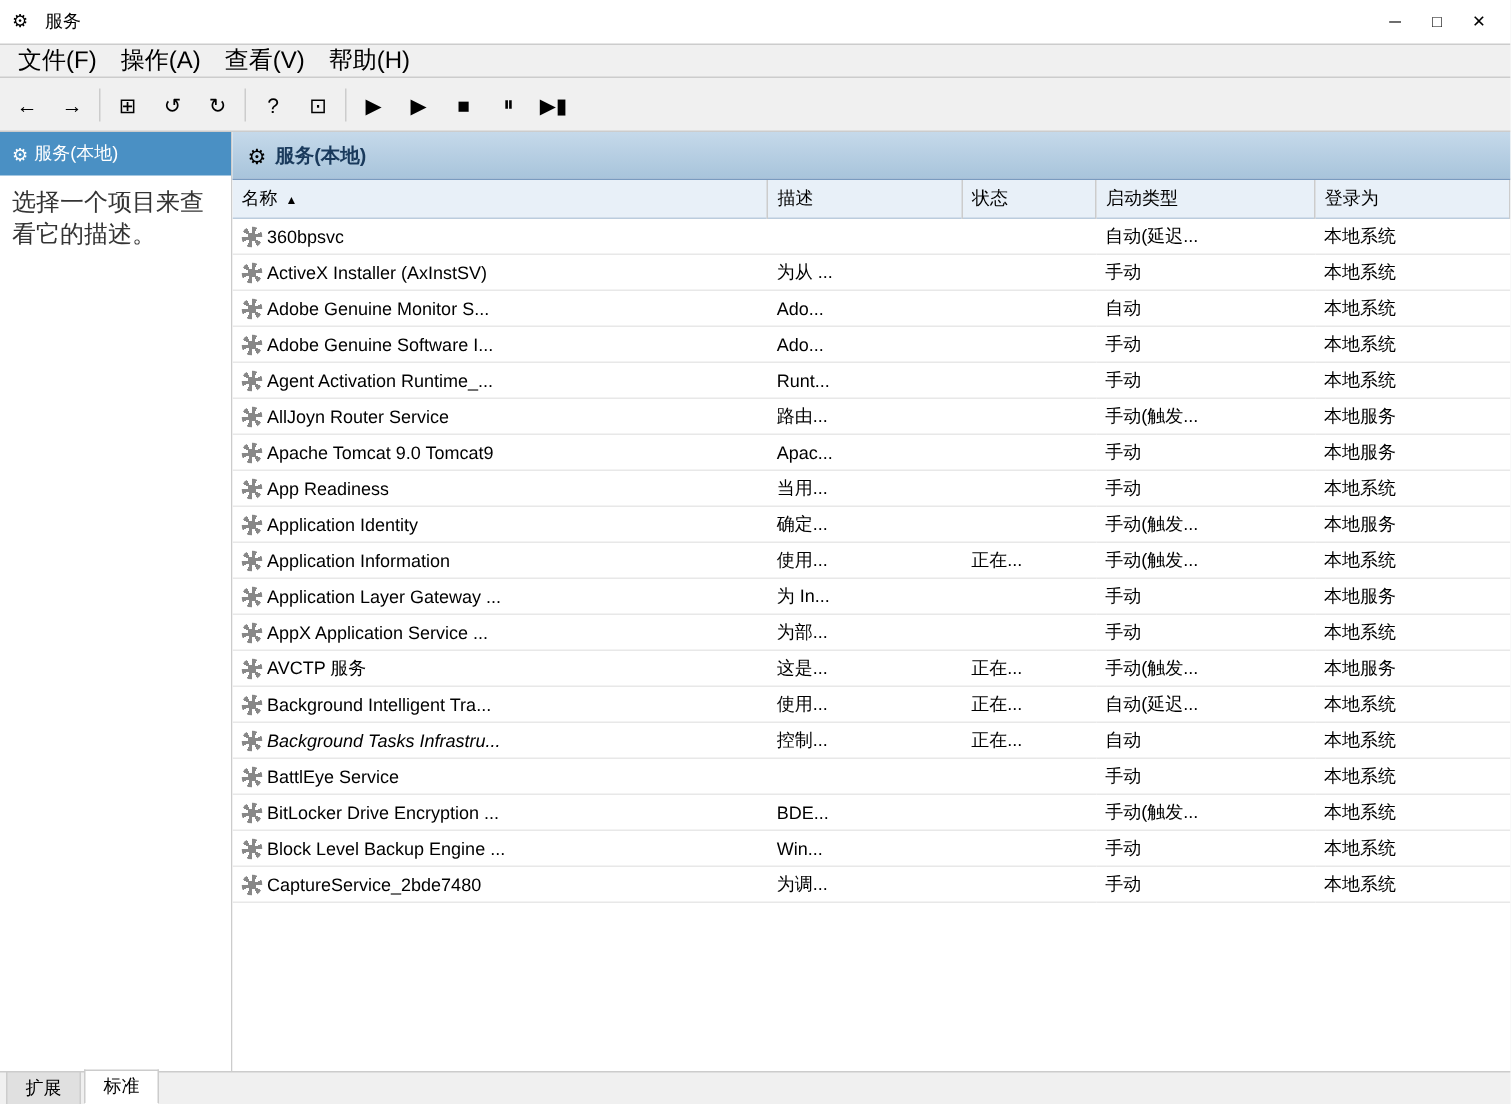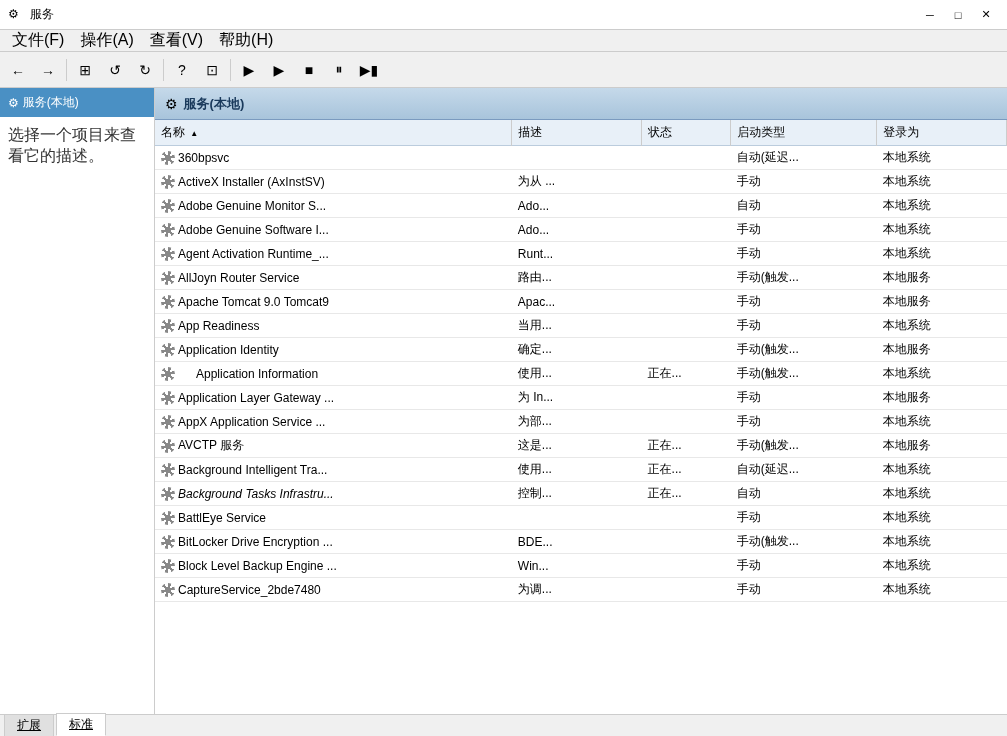--- a/index.html
+++ b/index.html
@@ -425,7 +425,7 @@
               <td class="col-name" title="Application Information">
                 <span class="cell-name-wrap">
                   <span class="gear-icon"></span>
-                  <span style="overflow: hidden; text-overflow: ellipsis; white-space: nowrap; margin-left: 18px;">Application Information</span>
+                  <span style="overflow: hidden; text-overflow: ellipsis; white-space: nowrap;">Application Information</span>
                 </span>
               </td>
               <td class="col-desc">使用...</td>

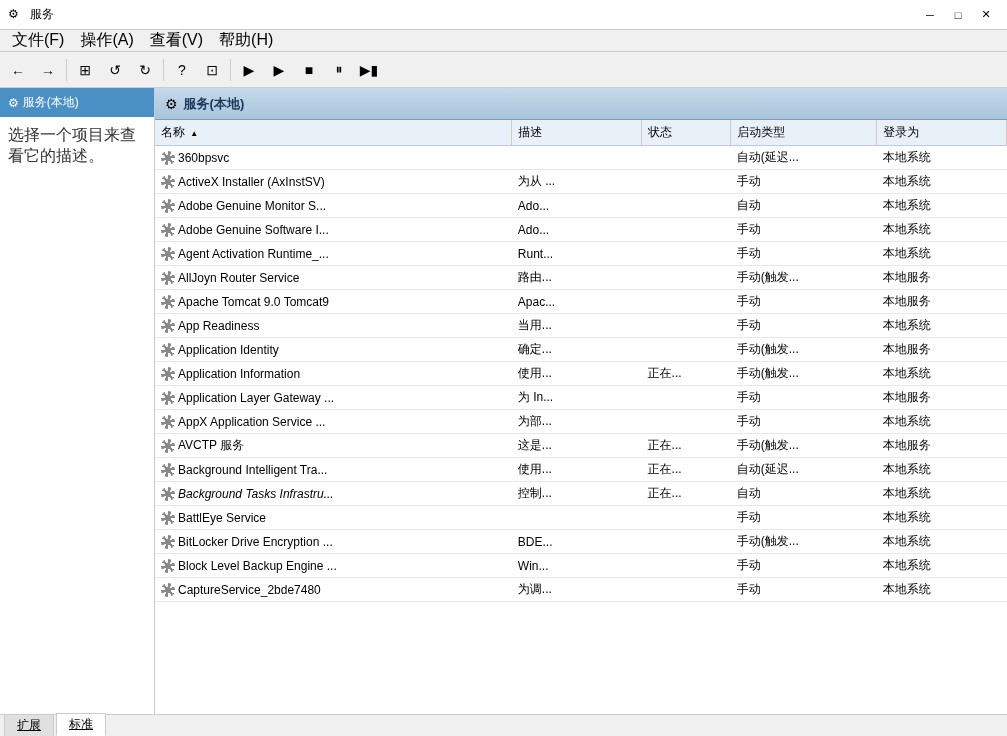--- a/index.html
+++ b/index.html
@@ -222,7 +222,6 @@
       border-bottom: none;
       background: #e0e0e0;
       margin-right: 2px;
-      text-decoration: underline;
     }
     .tab-item.active {
       background: #fff;

